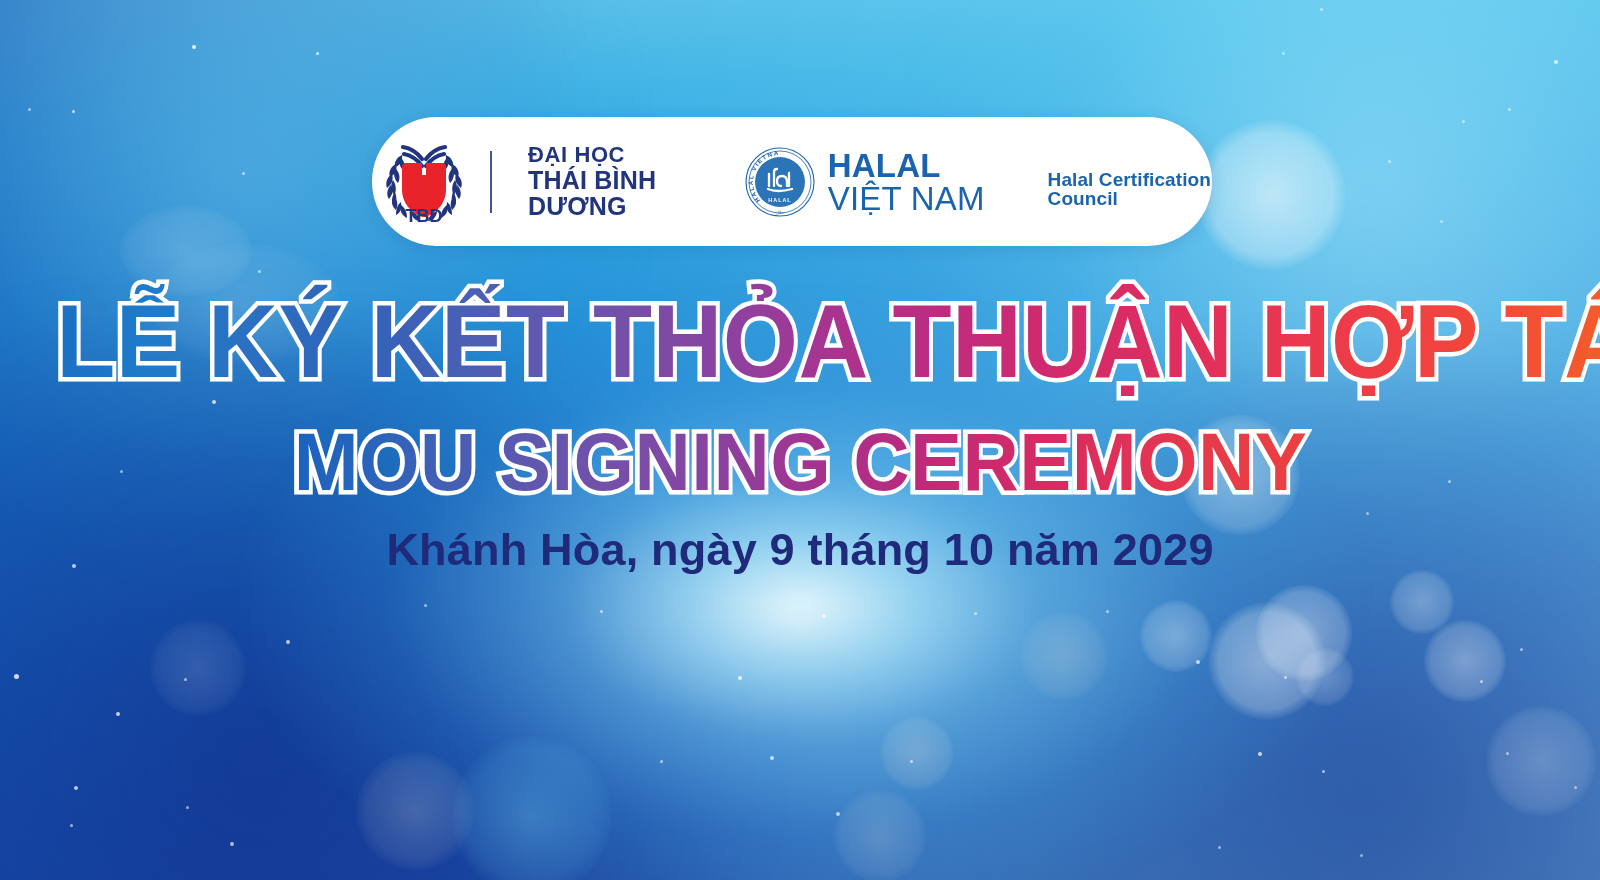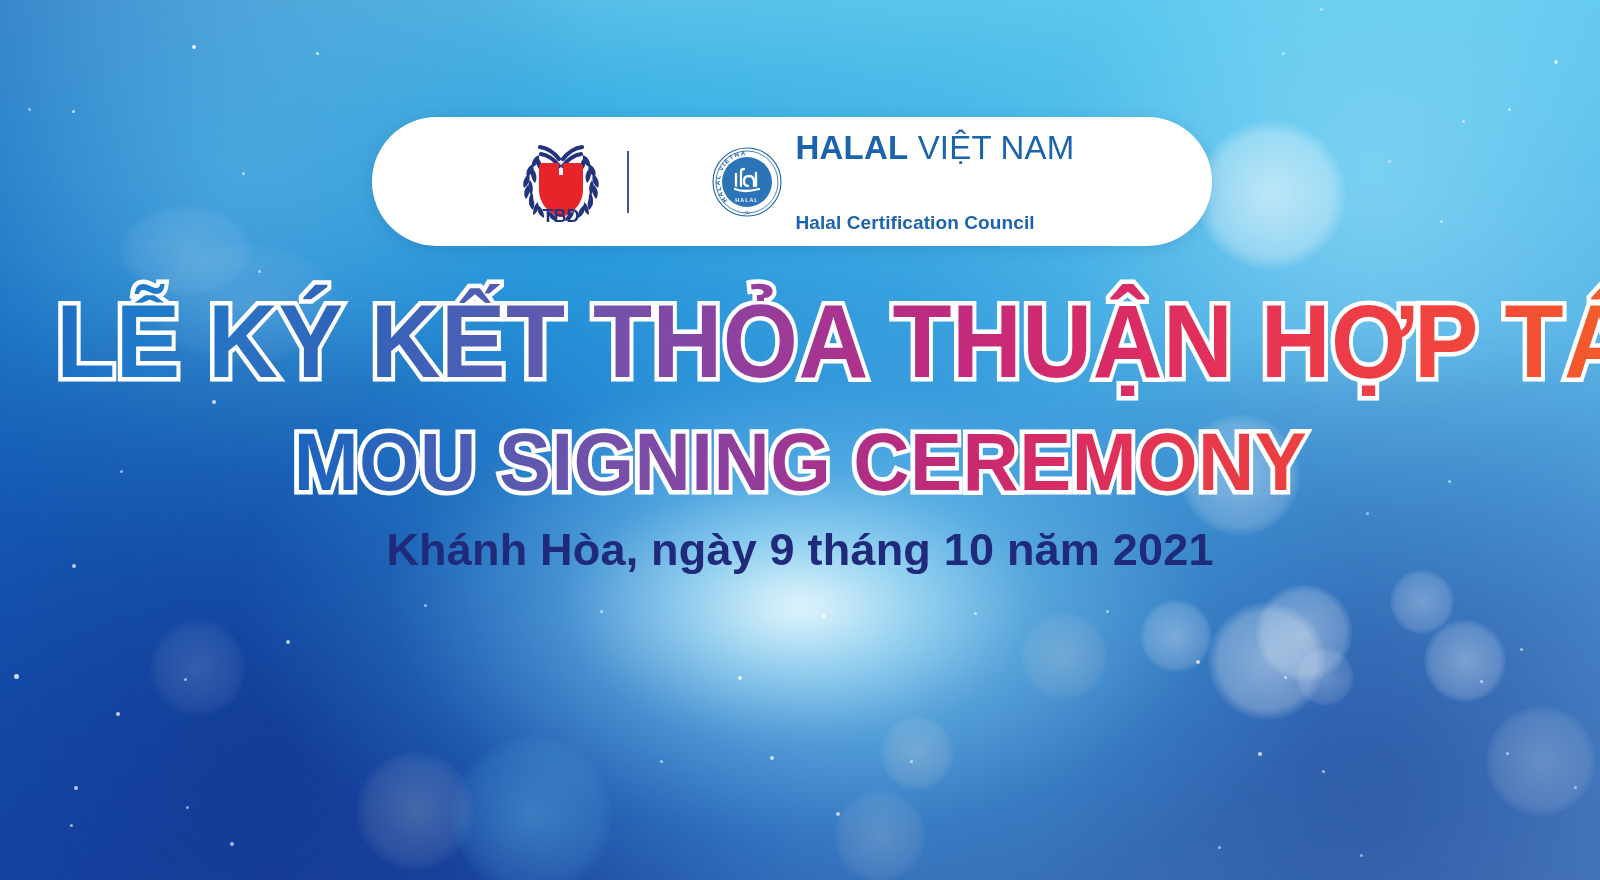--- a/index.html
+++ b/index.html
@@ -346,6 +346,10 @@
 
       <div class="pill-divider"></div>
 
+      <div class="uni-words">
+        <div class="uni-line1">ĐẠI HỌC</div>
+        <div class="uni-line2">THÁI BÌNH DƯƠNG</div>
+      </div>
     </div>
 
     <div class="logo-right">

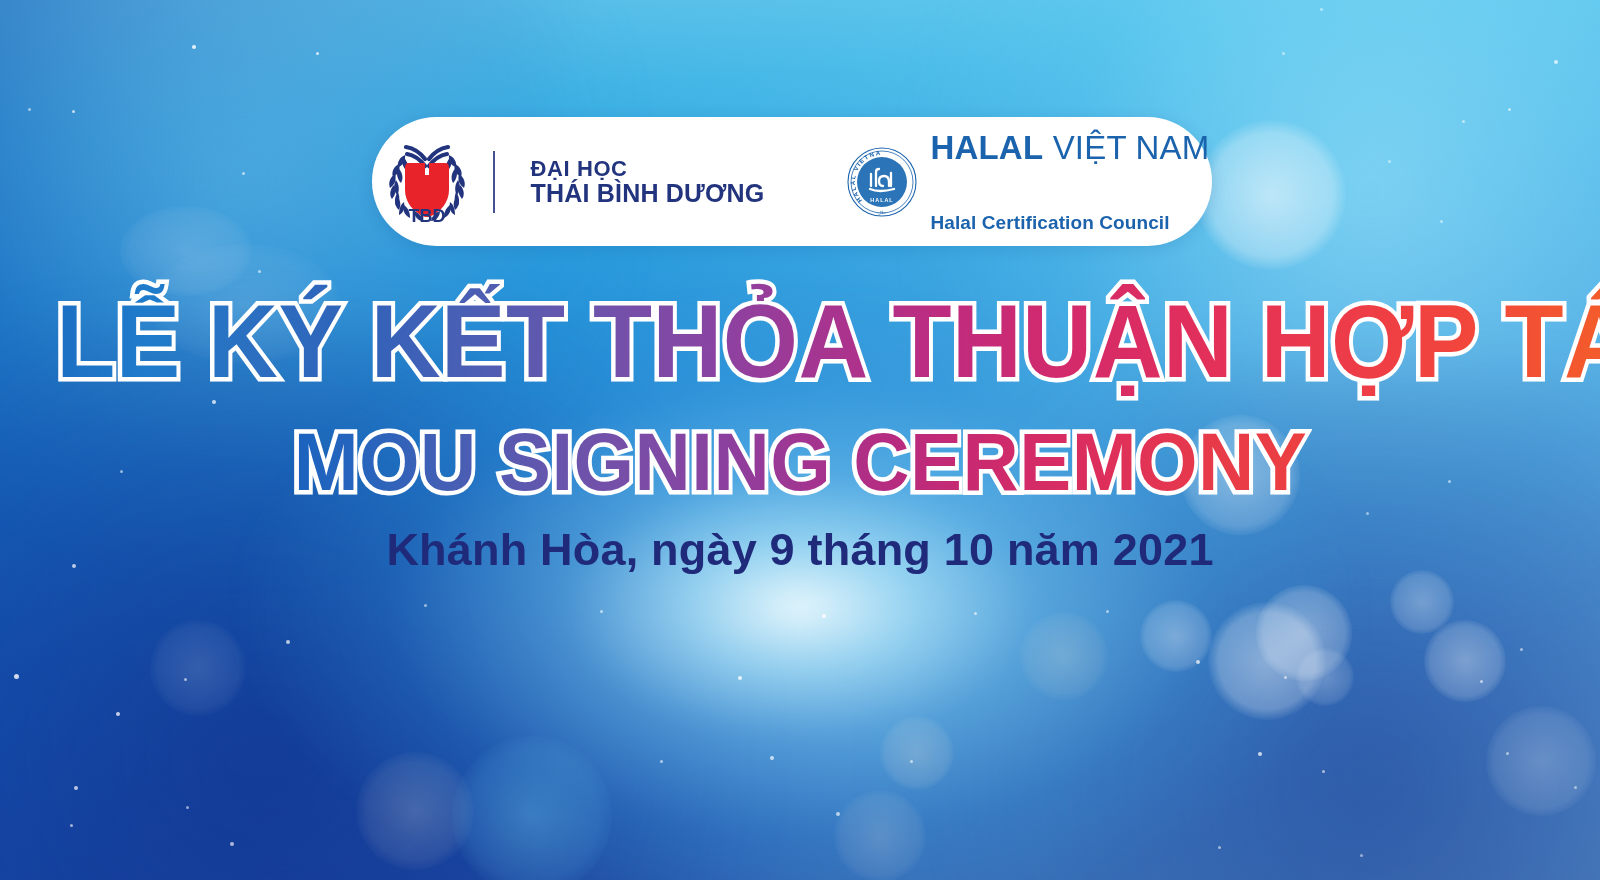--- a/index.html
+++ b/index.html
@@ -132,7 +132,7 @@
     padding-left: 60px;
   }
   .halal-seal { width: 72px; height: 72px; display: block; flex: none; }
-  .halal-words { display: flex; flex-direction: column; line-height: 1.0; gap: 28px; }
+  .halal-words { display: flex; flex-direction: row; line-height: 1.0; gap: 28px; }
   .halal-line1 {
     font-size: 33px;
     color: #1b63ad;

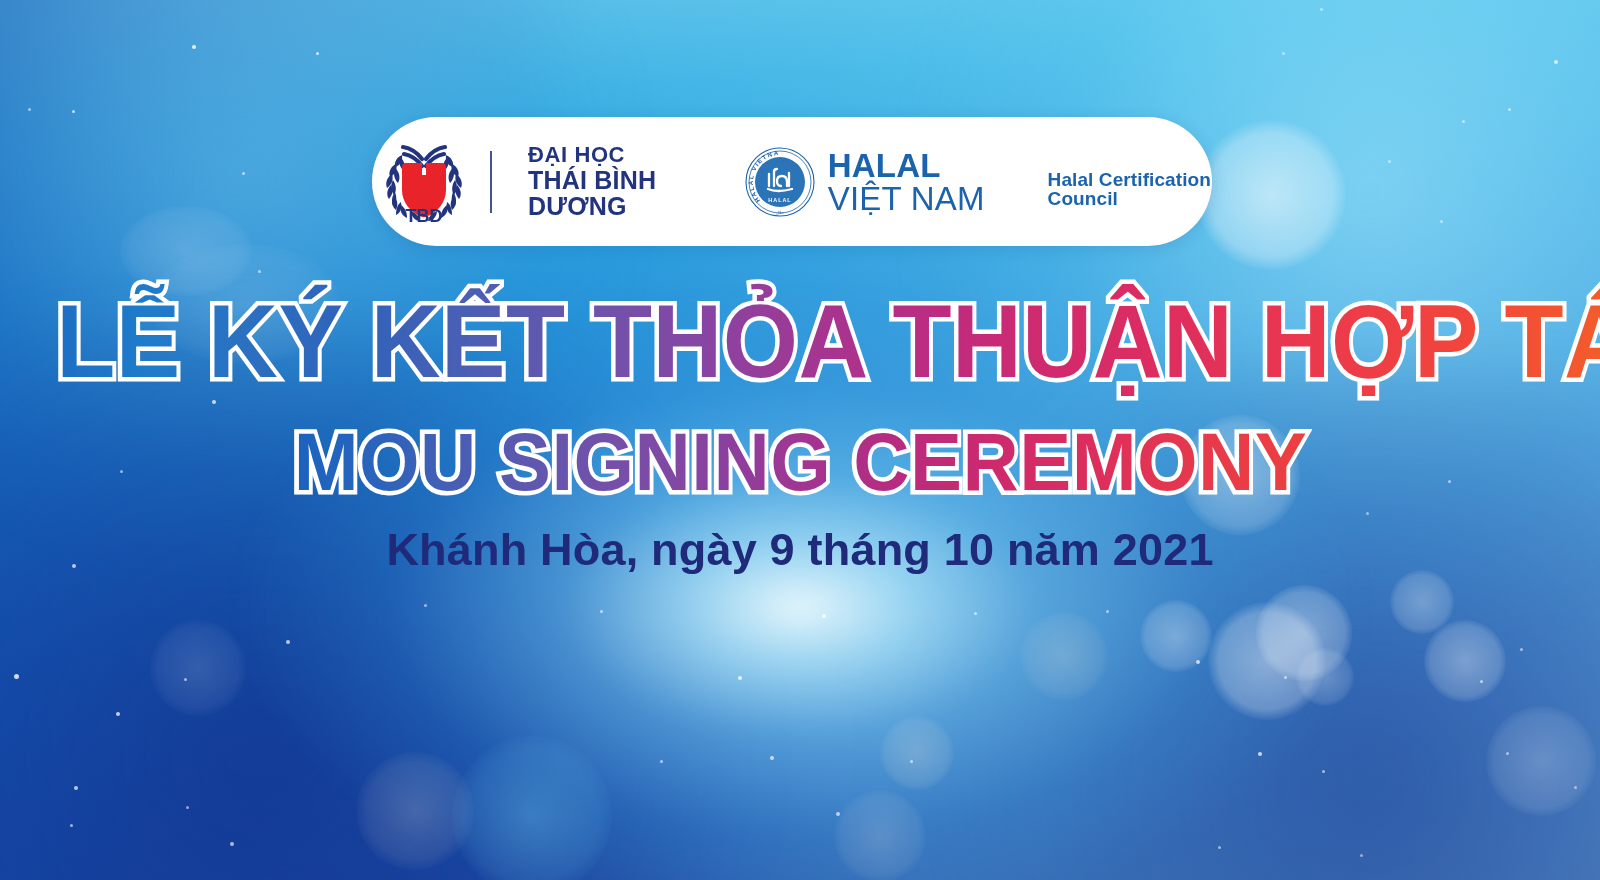--- a/index.html
+++ b/index.html
@@ -388,7 +388,7 @@
     </div>
   </div>
 
-  <div class="headline-date">Khánh Hòa, ngày 9 tháng 10 năm 2021</div>
+  <div class="headline-date">Khánh Hòa, ngày 9 tháng 10 năm 2029</div>
 
 </div>
 

